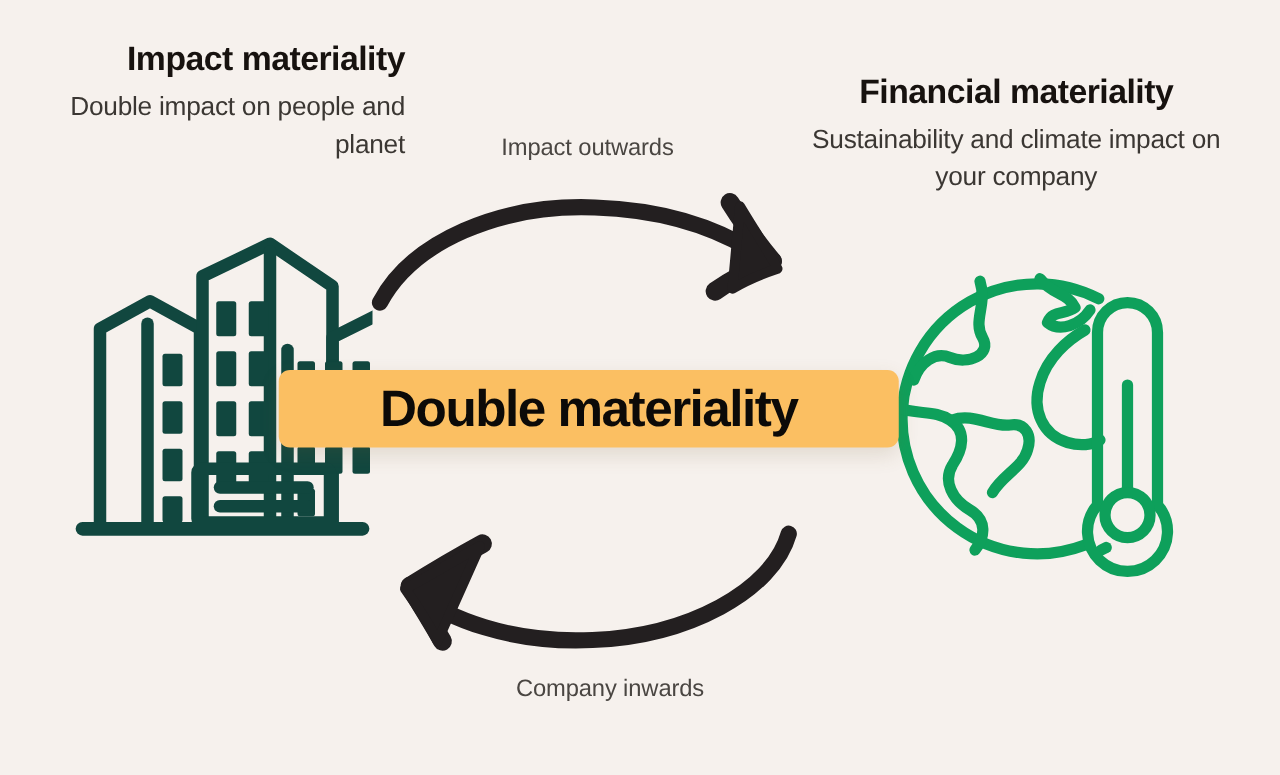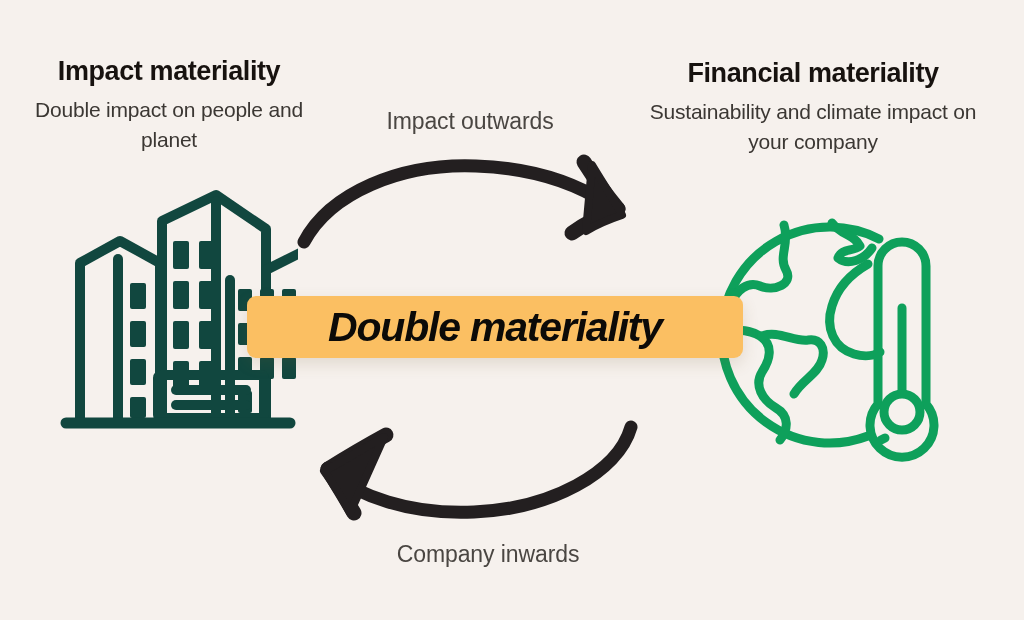--- a/index.html
+++ b/index.html
@@ -45,7 +45,7 @@
     letter-spacing: -0.2px;
   }
 
-  #left-text  { left: 14px;  top: 56px;  width: 310px; }
+  #left-text  { left: 14px;  top: 32px;  width: 310px; text-align: right; }
   #right-text { left: 648px; top: 58px;  width: 330px; }
 
   

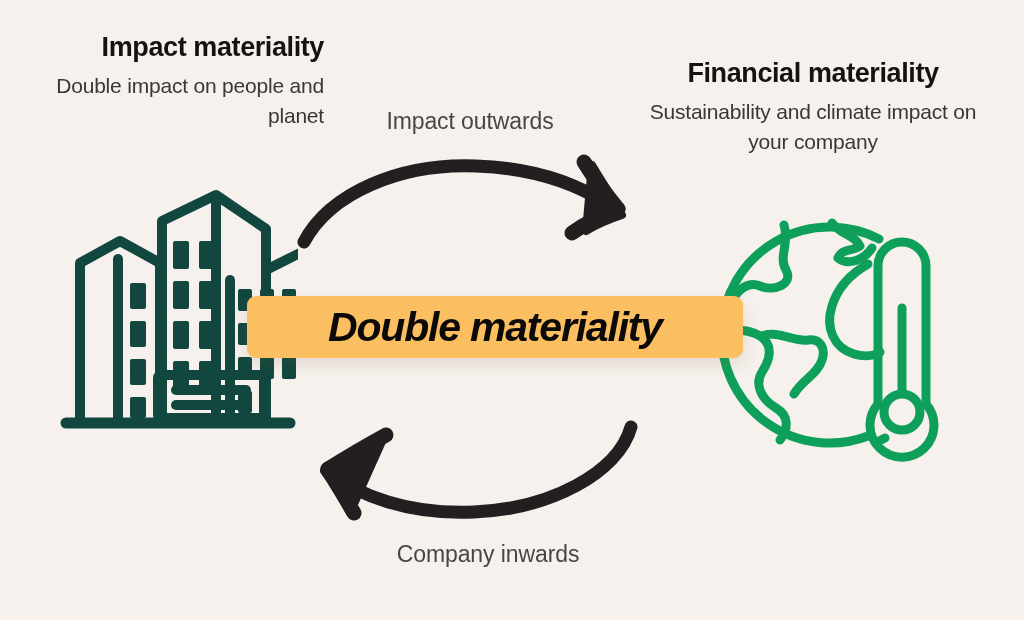--- a/index.html
+++ b/index.html
@@ -51,7 +51,7 @@
   
   .arrow-caption {
     position: absolute;
-    font-size: 23px;
+    font-size: 19px;
     color: #4a4642;
     letter-spacing: -0.1px;
     text-align: center;

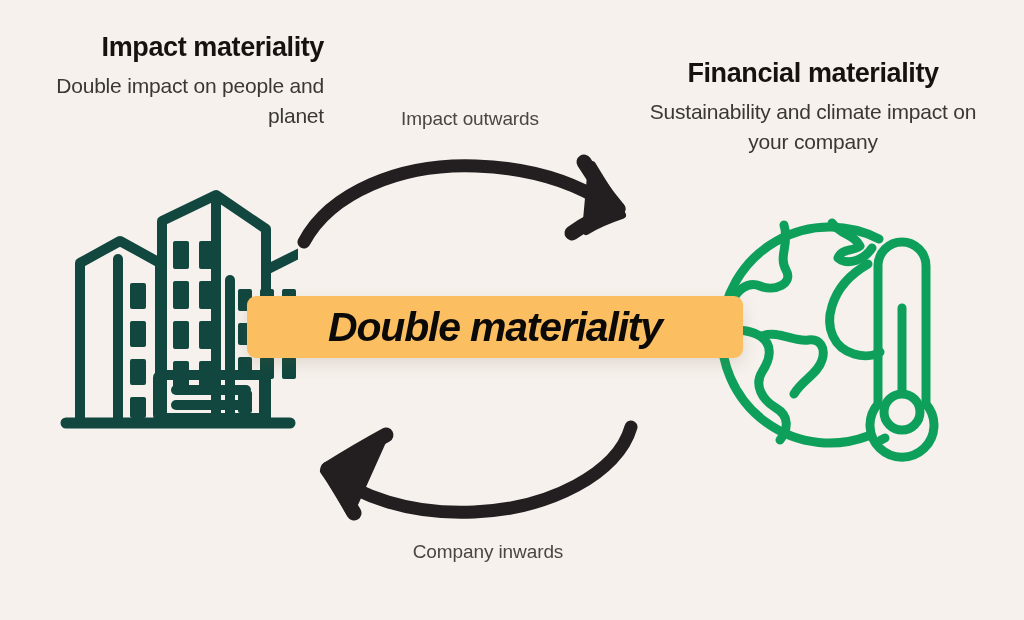--- a/index.html
+++ b/index.html
@@ -72,7 +72,7 @@
   
   #center-banner {
     position: absolute;
-    left: 247px;
+    left: 223px;
     top: 296px;
     width: 496px;
     height: 62px;
@@ -82,7 +82,6 @@
     align-items: center;
     justify-content: center;
     box-shadow: 0 6px 16px rgba(120, 95, 50, 0.16);
-    font-style: italic;
   }
   #center-banner-label {
     font-size: 41px;

